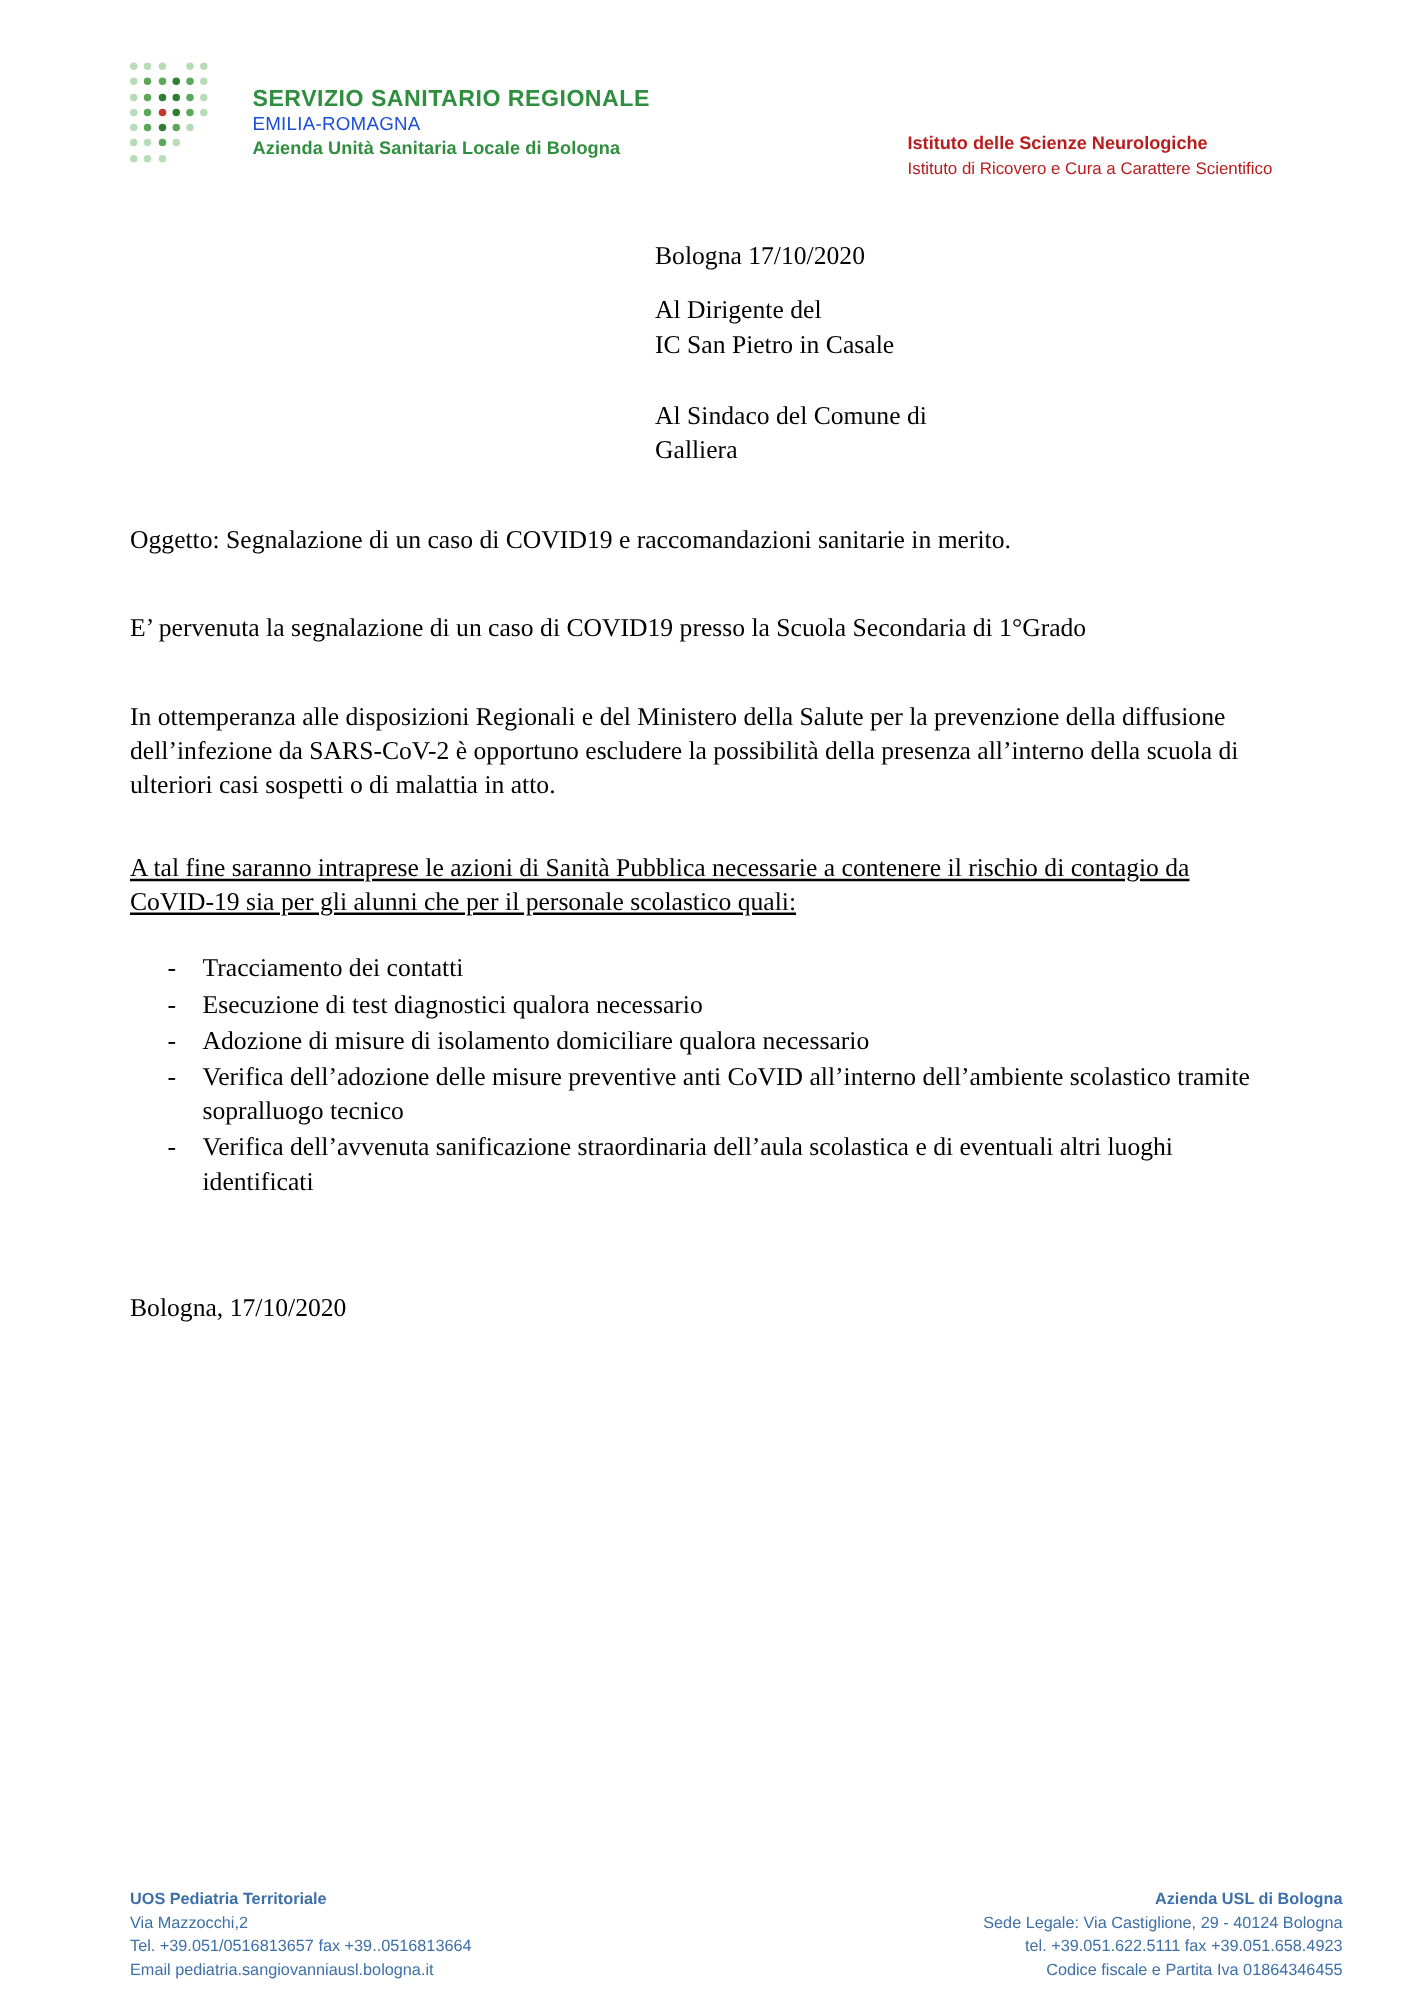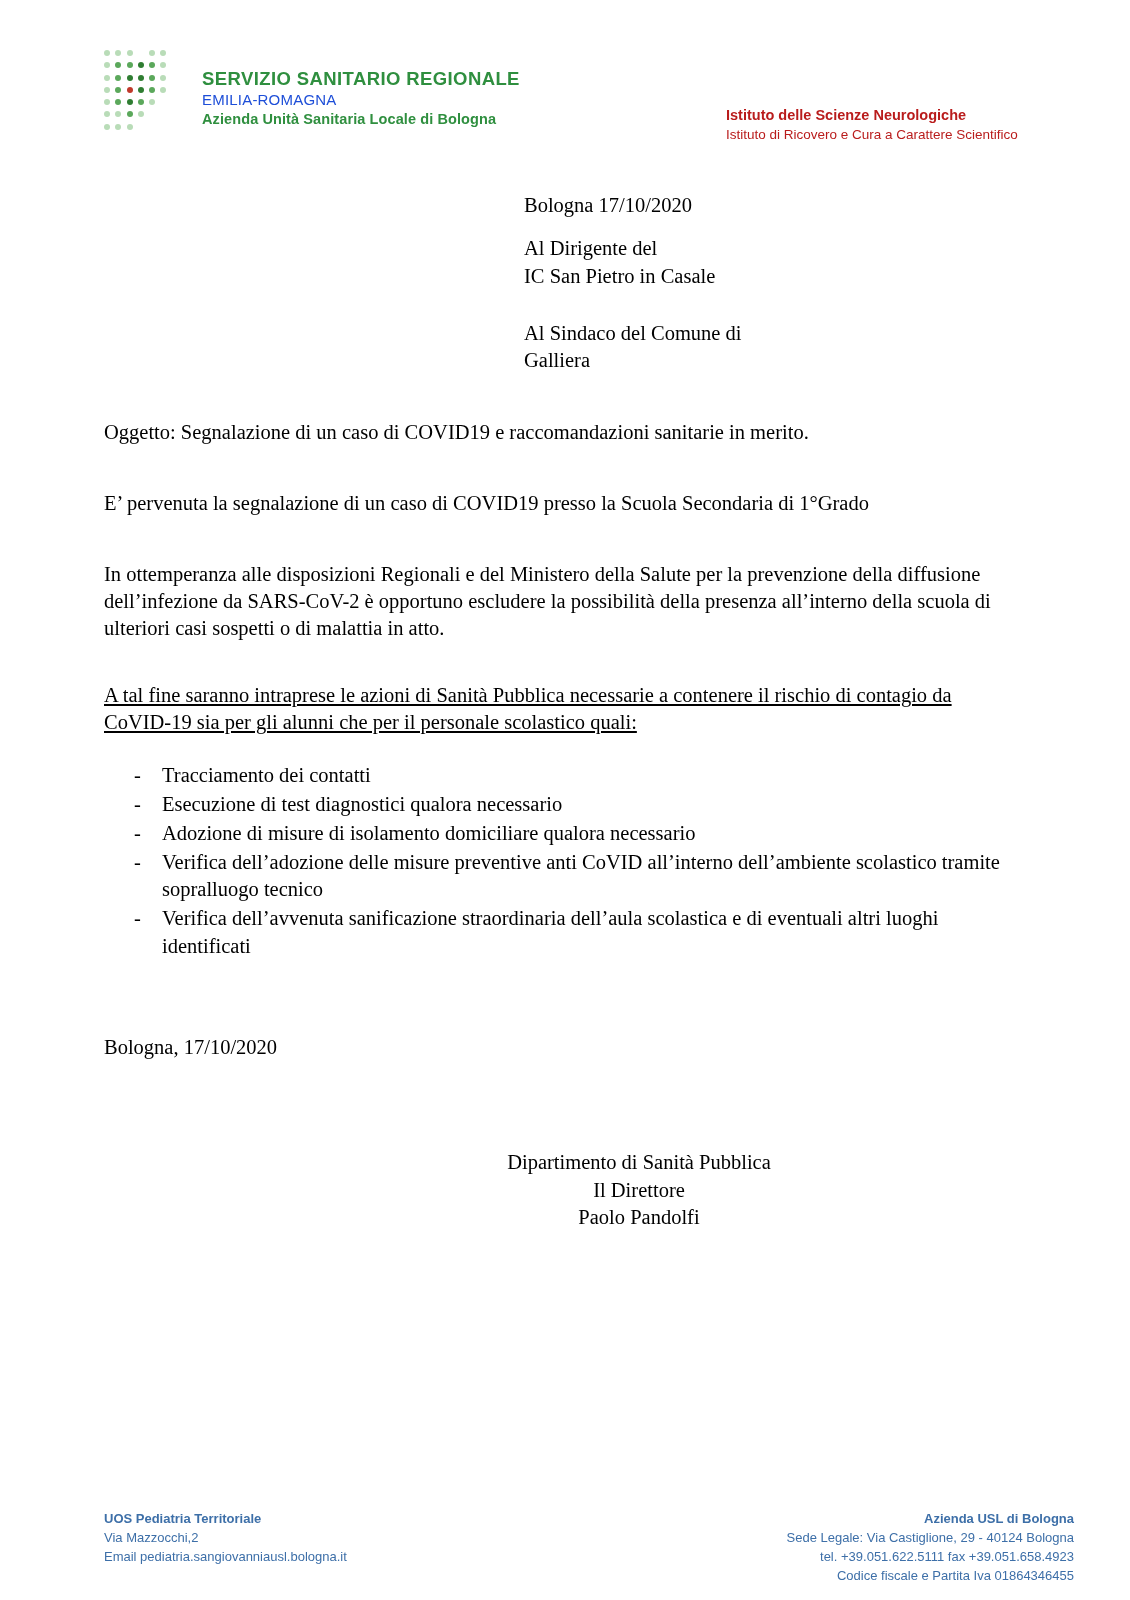--- a/index.html
+++ b/index.html
@@ -303,11 +303,6 @@
 
   <div class="closing-date">Bologna, 17/10/2020</div>
 
-  <div class="signature">
-    <div>Dipartimento di Sanità Pubblica</div>
-    <div>Il Direttore</div>
-    <div>Paolo Pandolfi</div>
-  </div>
 
 </div>
 

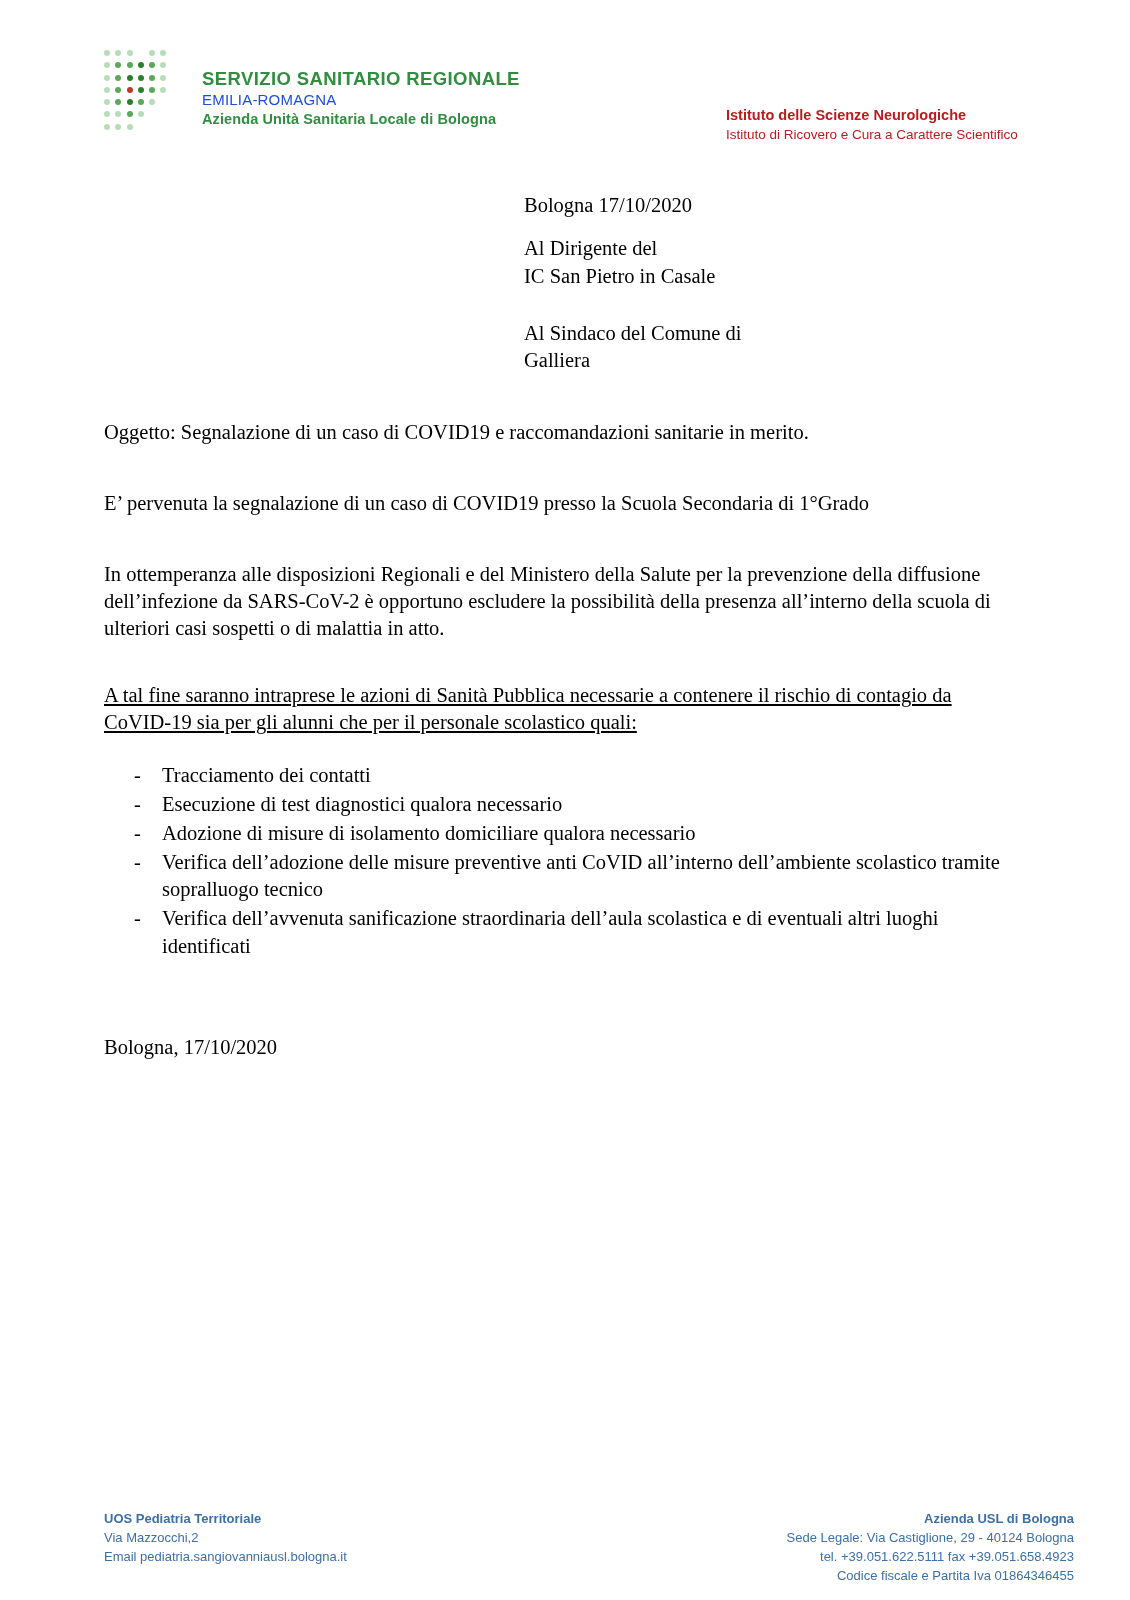--- a/index.html
+++ b/index.html
@@ -311,6 +311,7 @@
   <div class="footer-col-left">
     <div class="footer-title">UOS Pediatria Territoriale</div>
     <div>Via Mazzocchi,2</div>
+    <div>Tel. +39.051/0516813657  fax +39..0516813664</div>
     <div>Email pediatria.sangiovanniausl.bologna.it</div>
   </div>
 

